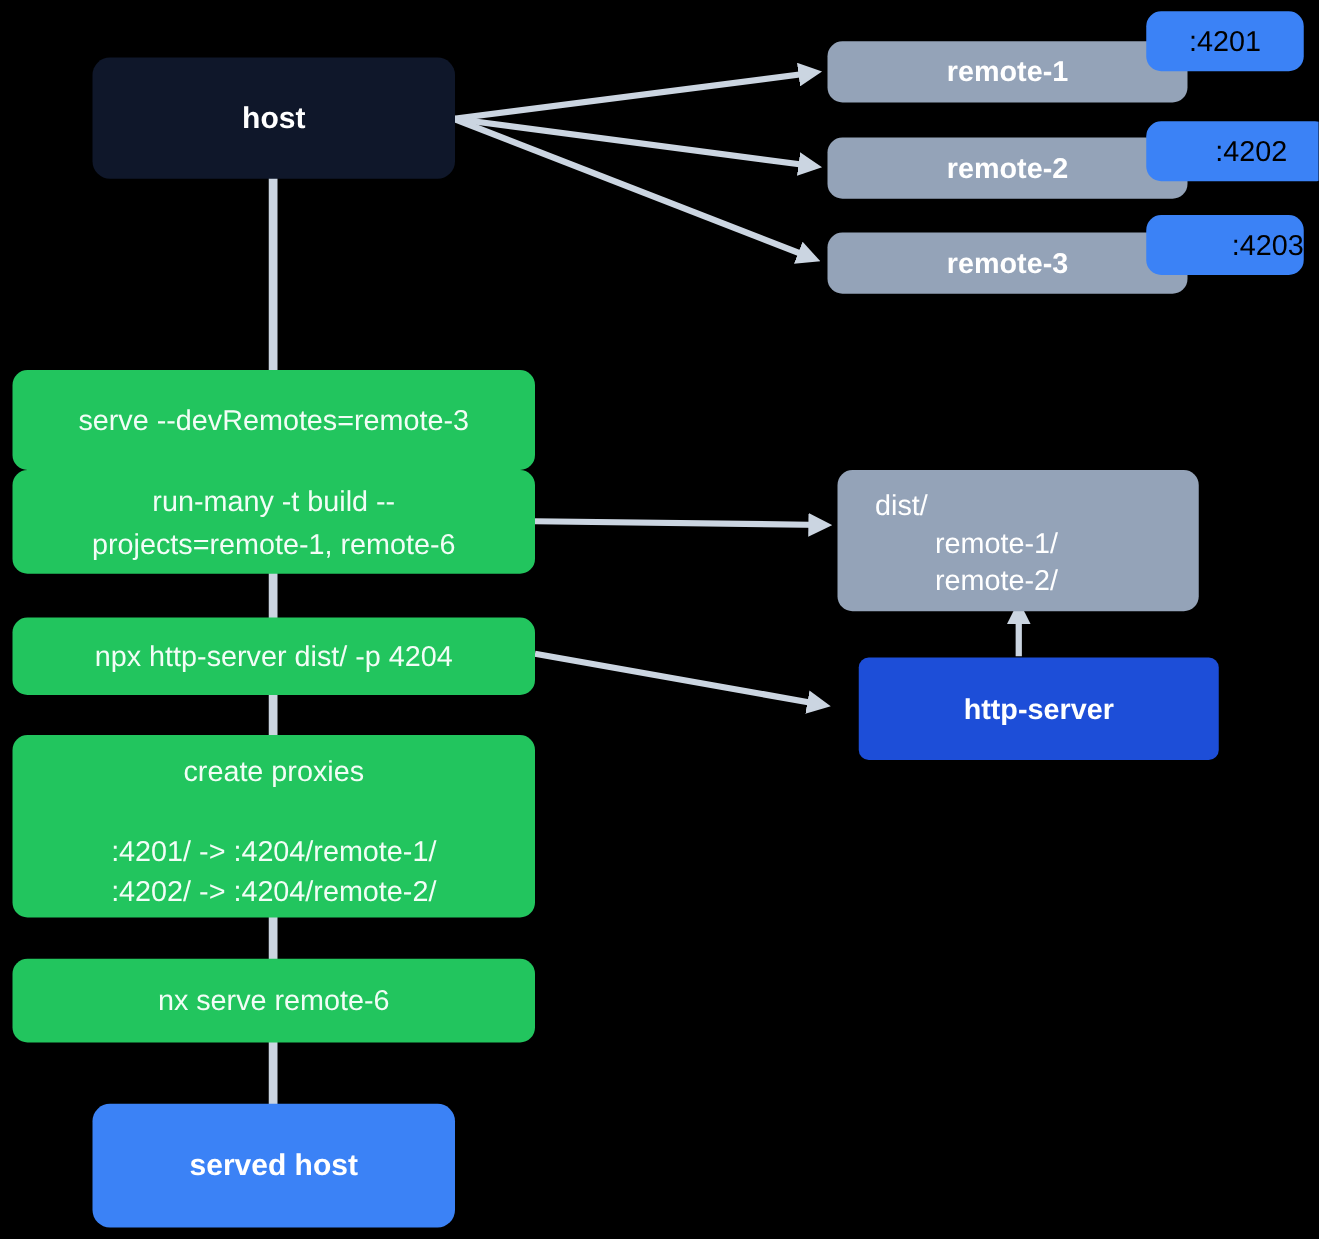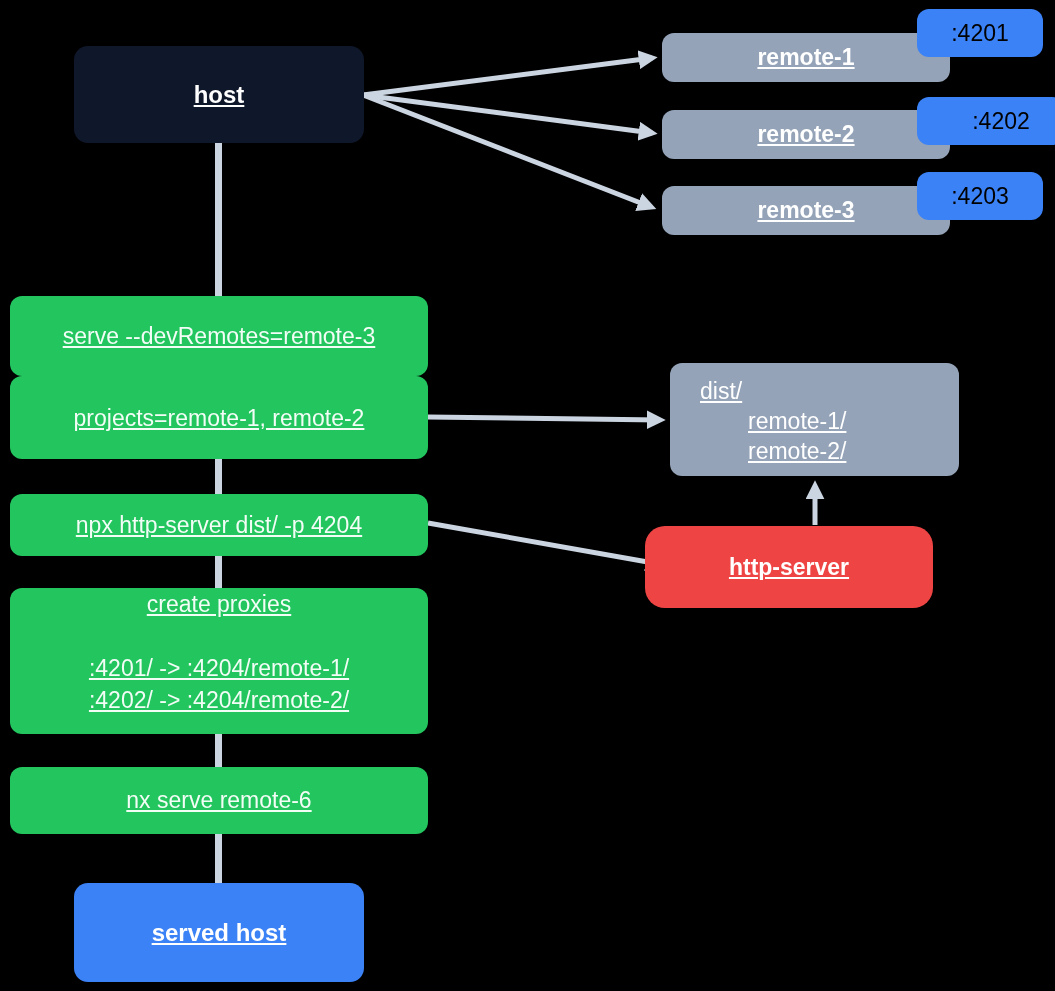--- a/index.html
+++ b/index.html
@@ -30,7 +30,6 @@
     text-align: center;
     color: #ffffff;
     box-sizing: border-box;
-    text-decoration: underline;
   }
   
   .host {

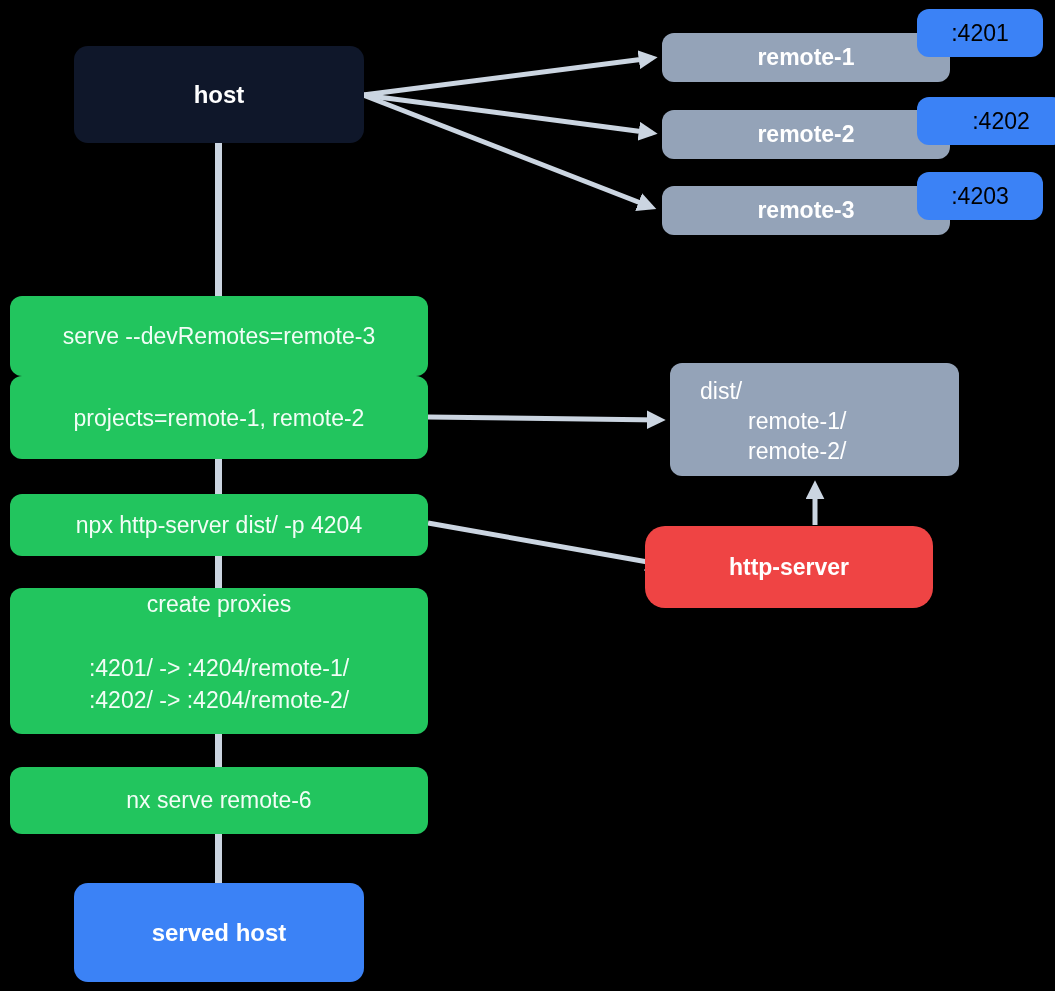--- a/index.html
+++ b/index.html
@@ -68,7 +68,7 @@
   }
   .badge-1 { top: 9px; }
   .badge-2 { top: 97px; padding-left: 21px; }
-  .badge-3 { top: 172px; }
+  .badge-3 { top: 172px; justify-content: flex-end; }
   
   .command {
     left: 10px;

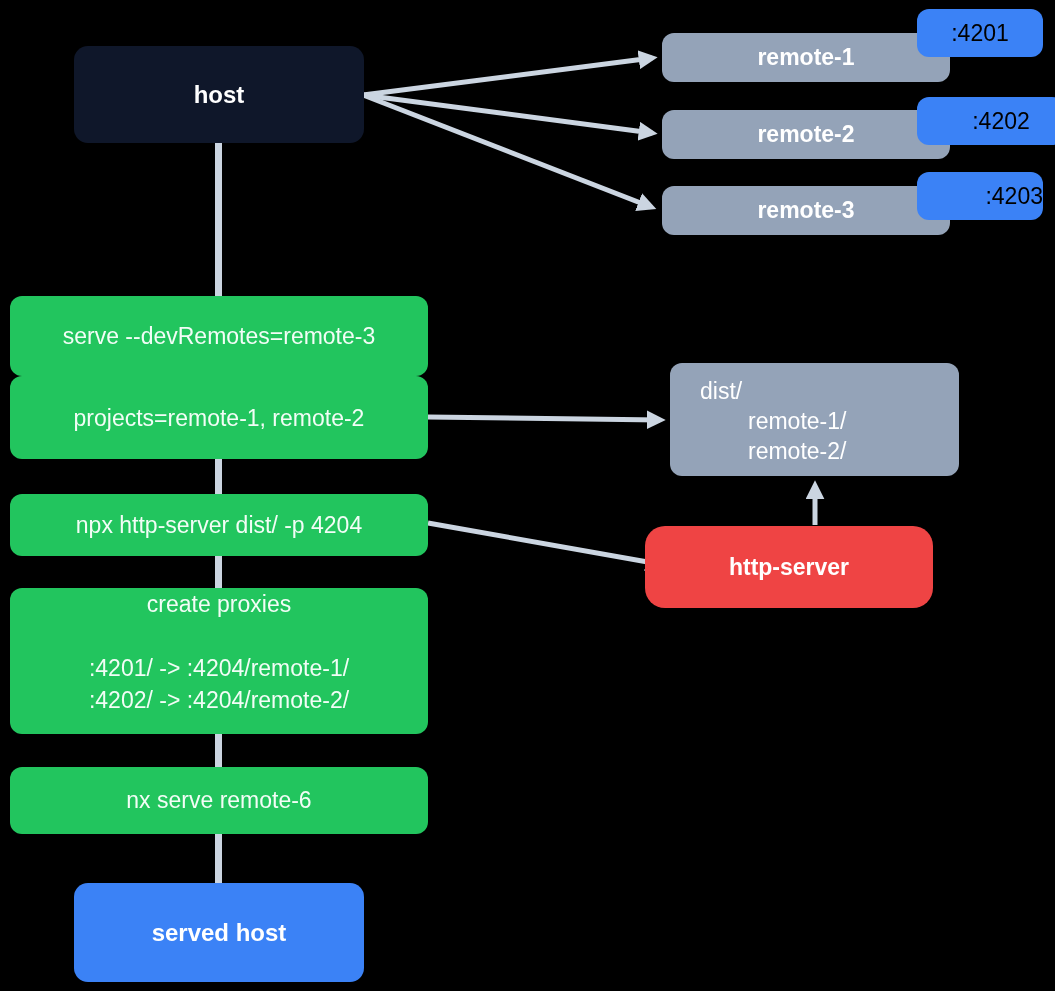--- a/index.html
+++ b/index.html
@@ -165,6 +165,7 @@
   </div>
 
   <div class="node command cmd-runmany">
+    <span>run-many -t build --</span>
     <span>projects=remote-1, remote-2</span>
   </div>
 

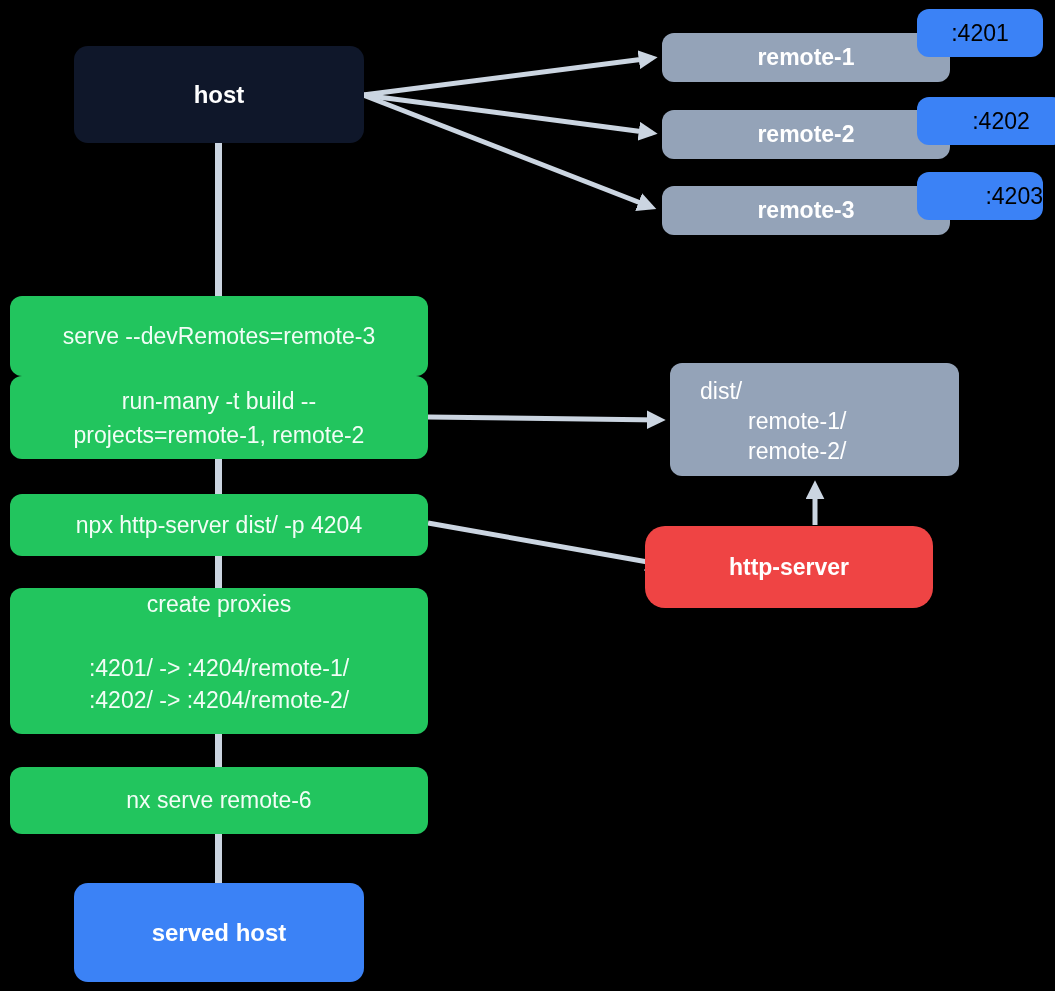--- a/index.html
+++ b/index.html
@@ -86,7 +86,7 @@
   .proxy-spacer { height: 32px; }
   
   .dist {
-    left: 670px; top: 363px;
+    left: 670px; top: 376px;
     width: 289px; height: 113px;
     background: #94A3B8;
     border-radius: 12px;

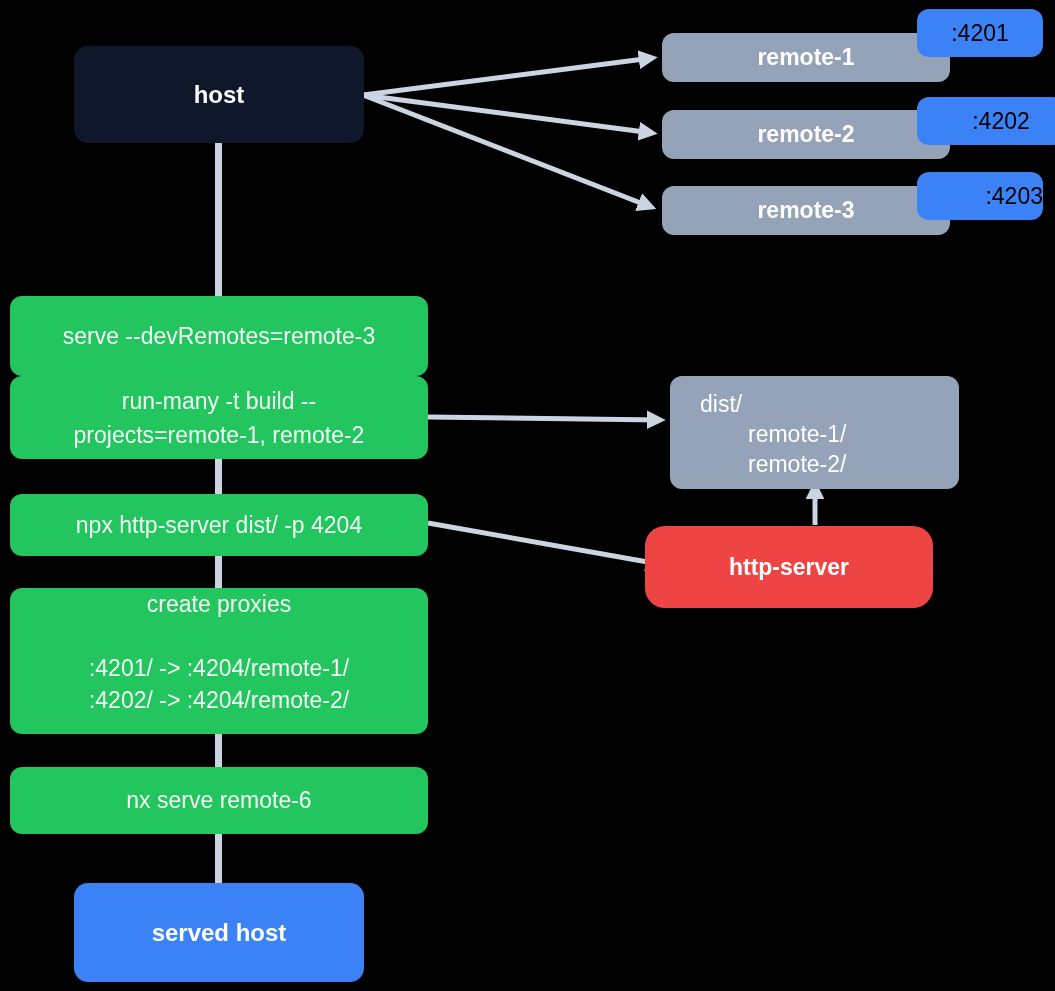--- a/index.html
+++ b/index.html
@@ -166,7 +166,7 @@
 
   <div class="node command cmd-runmany">
     <span>run-many -t build --</span>
-    <span>projects=remote-1, remote-2</span>
+    <span>projects=remote-1, remote-6</span>
   </div>
 
   <div class="node command cmd-npx">

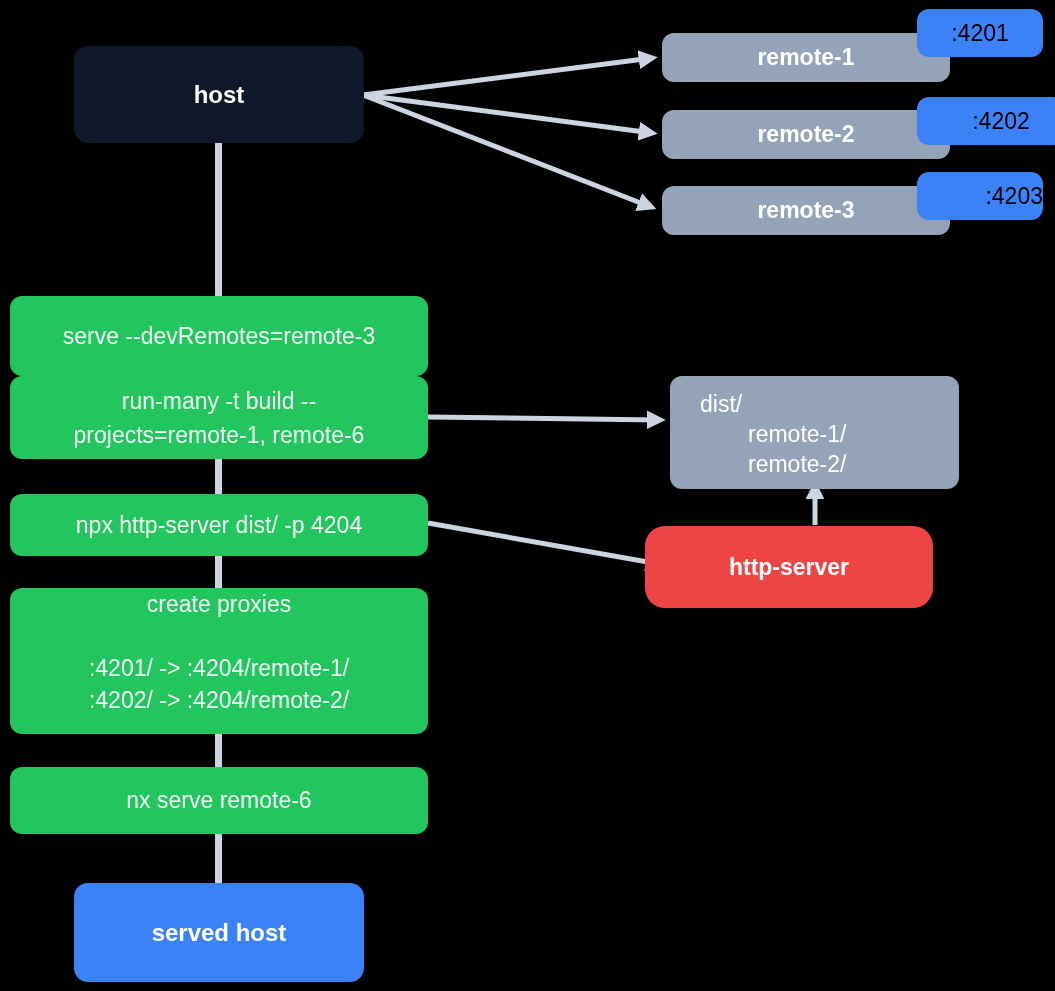--- a/index.html
+++ b/index.html
@@ -99,10 +99,10 @@
   .dist-indent { padding-left: 48px; }
   
   .http-server {
-    left: 645px; top: 526px;
+    left: 687px; top: 526px;
     width: 288px; height: 82px;
-    background: #ef4444;
-    border-radius: 20px;
+    background: #1d4ed8;
+    border-radius: 8px;
     font-weight: bold;
     font-size: 23px;
   }

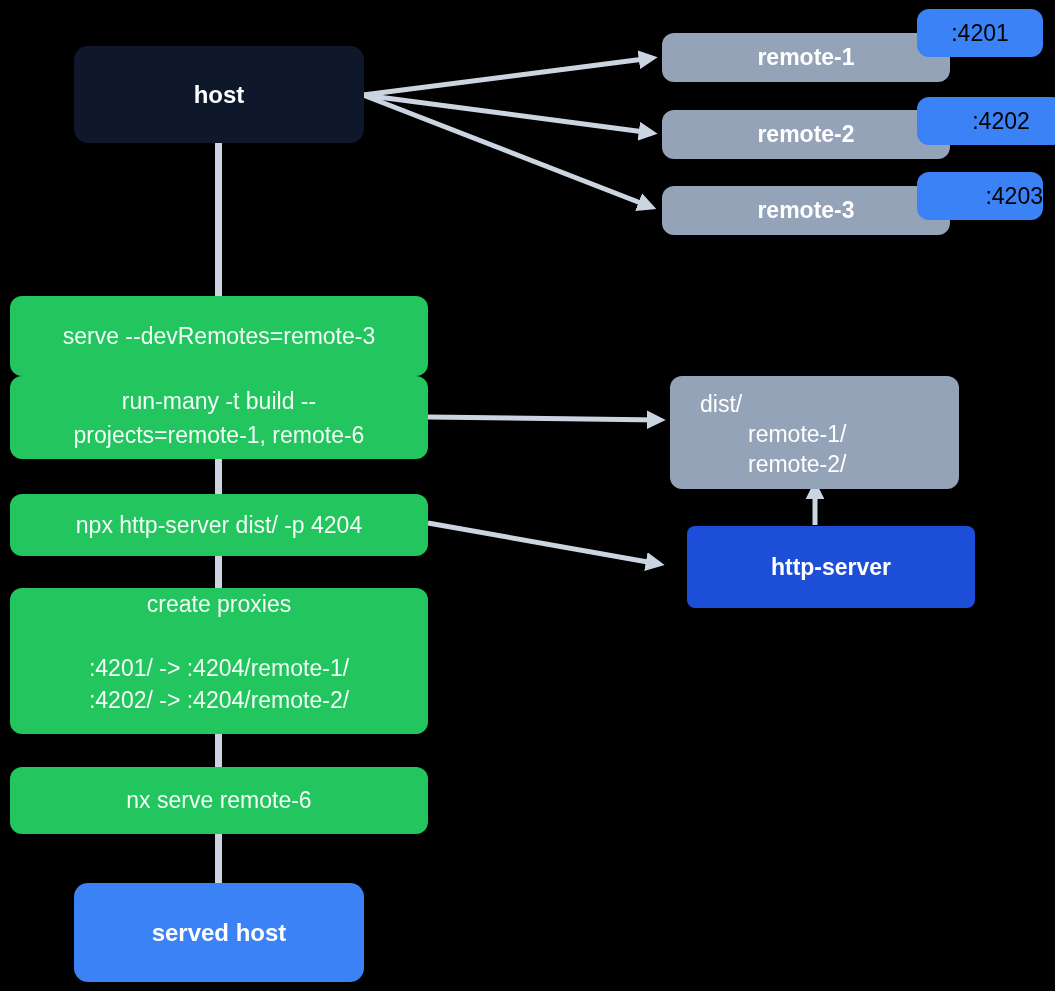--- a/index.html
+++ b/index.html
@@ -81,7 +81,7 @@
   .cmd-serve    { top: 296px; height: 80px; }
   .cmd-runmany  { top: 376px; height: 83px; flex-direction: column; line-height: 34px; }
   .cmd-npx      { top: 494px; height: 62px; }
-  .cmd-proxies  { top: 588px; height: 146px; display: block; line-height: 32px; }
+  .cmd-proxies  { top: 588px; height: 146px; display: block; padding-top: 13px; line-height: 32px; }
   .cmd-nxserve  { top: 767px; height: 67px; }
   .proxy-spacer { height: 32px; }
   

